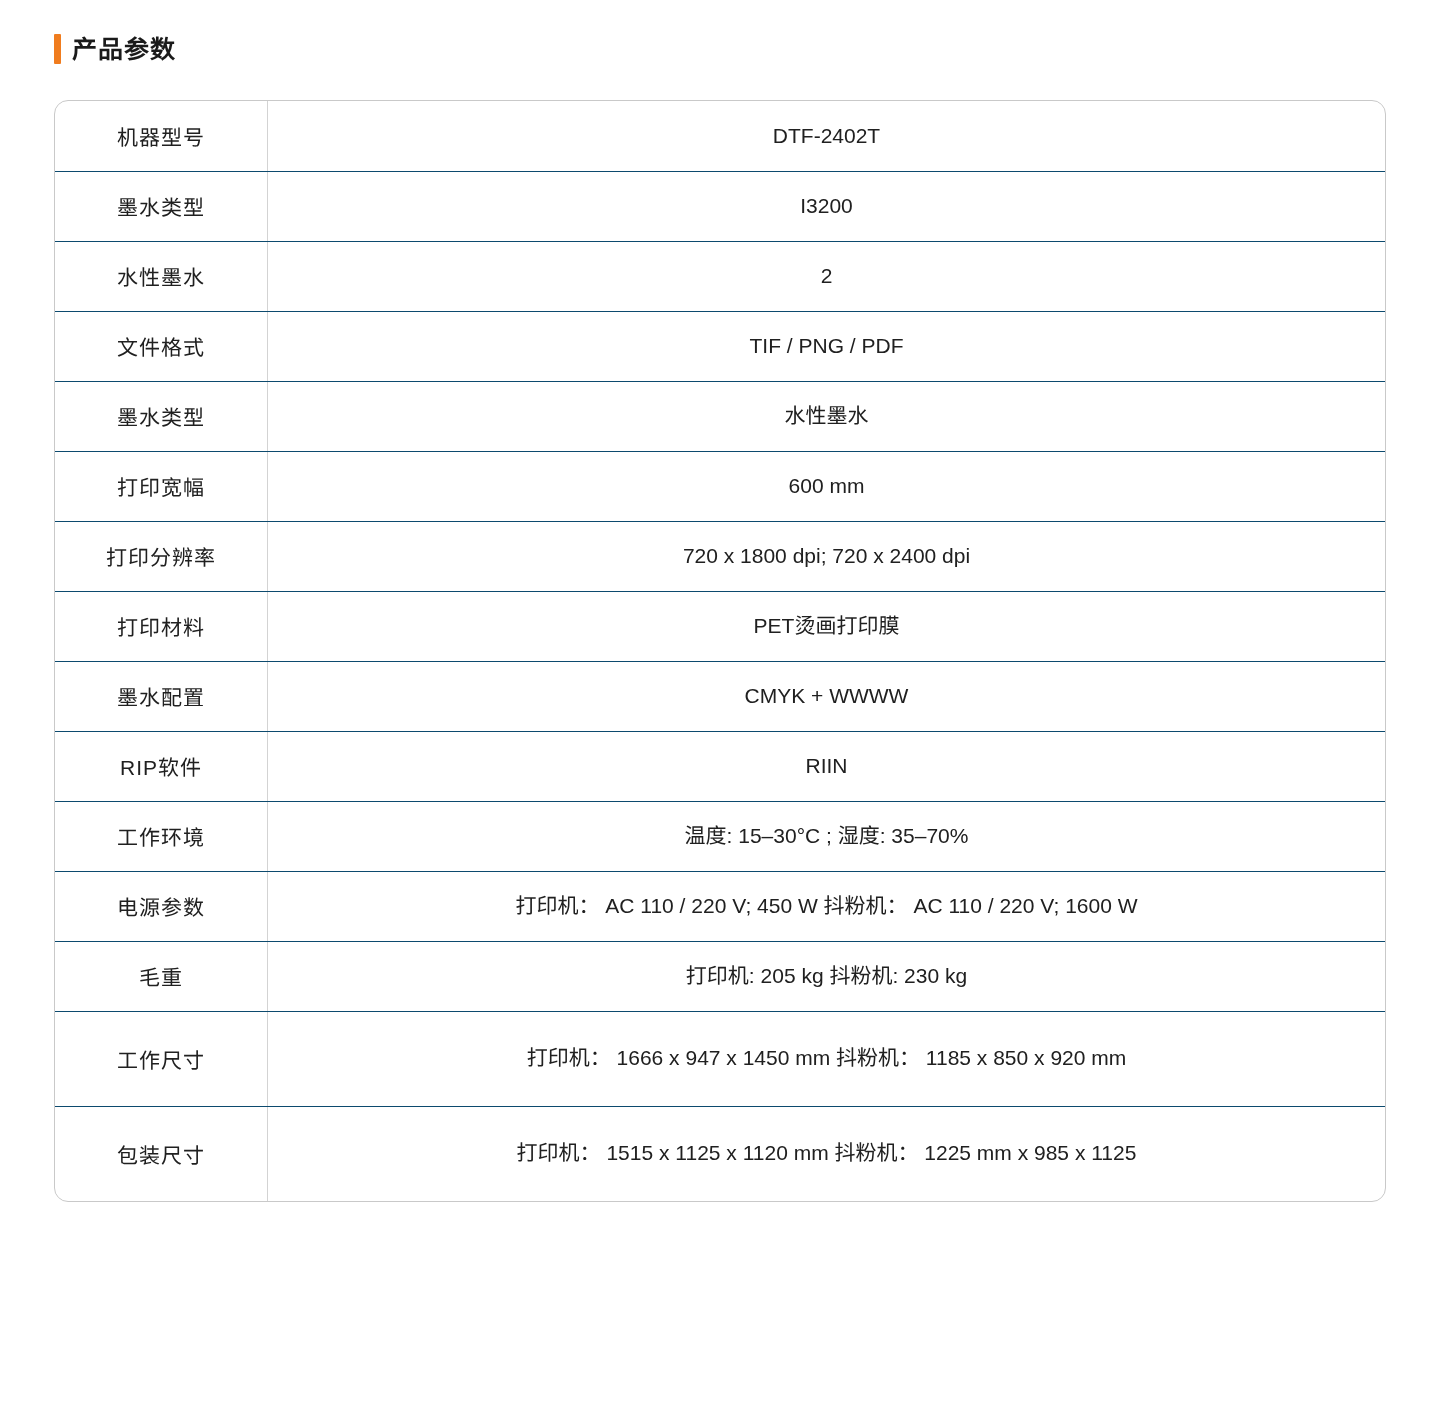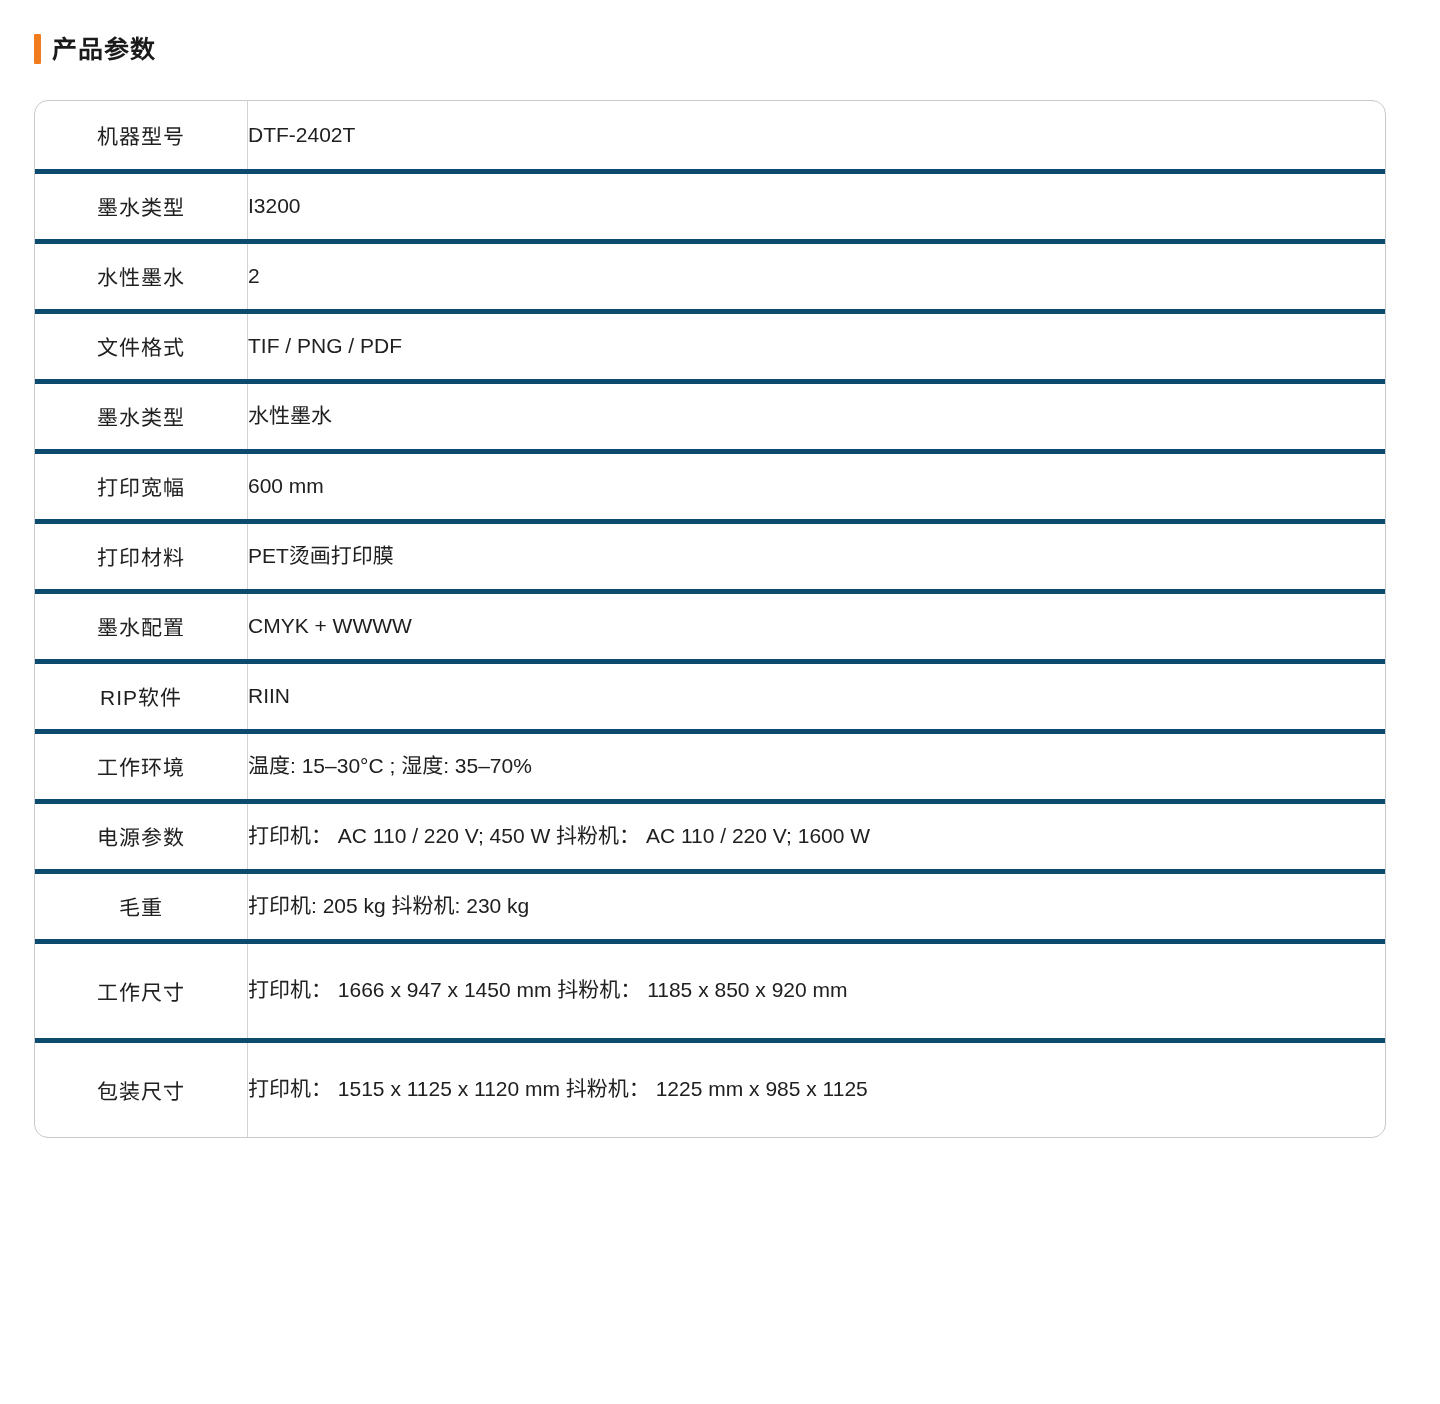--- a/index.html
+++ b/index.html
@@ -19,7 +19,7 @@
     position: relative;
     width: 1440px;
     box-sizing: border-box;
-    padding: 34px 48px 40px 28px;
+    padding: 34px 48px 40px 48px;
   }
   
   .section-heading {

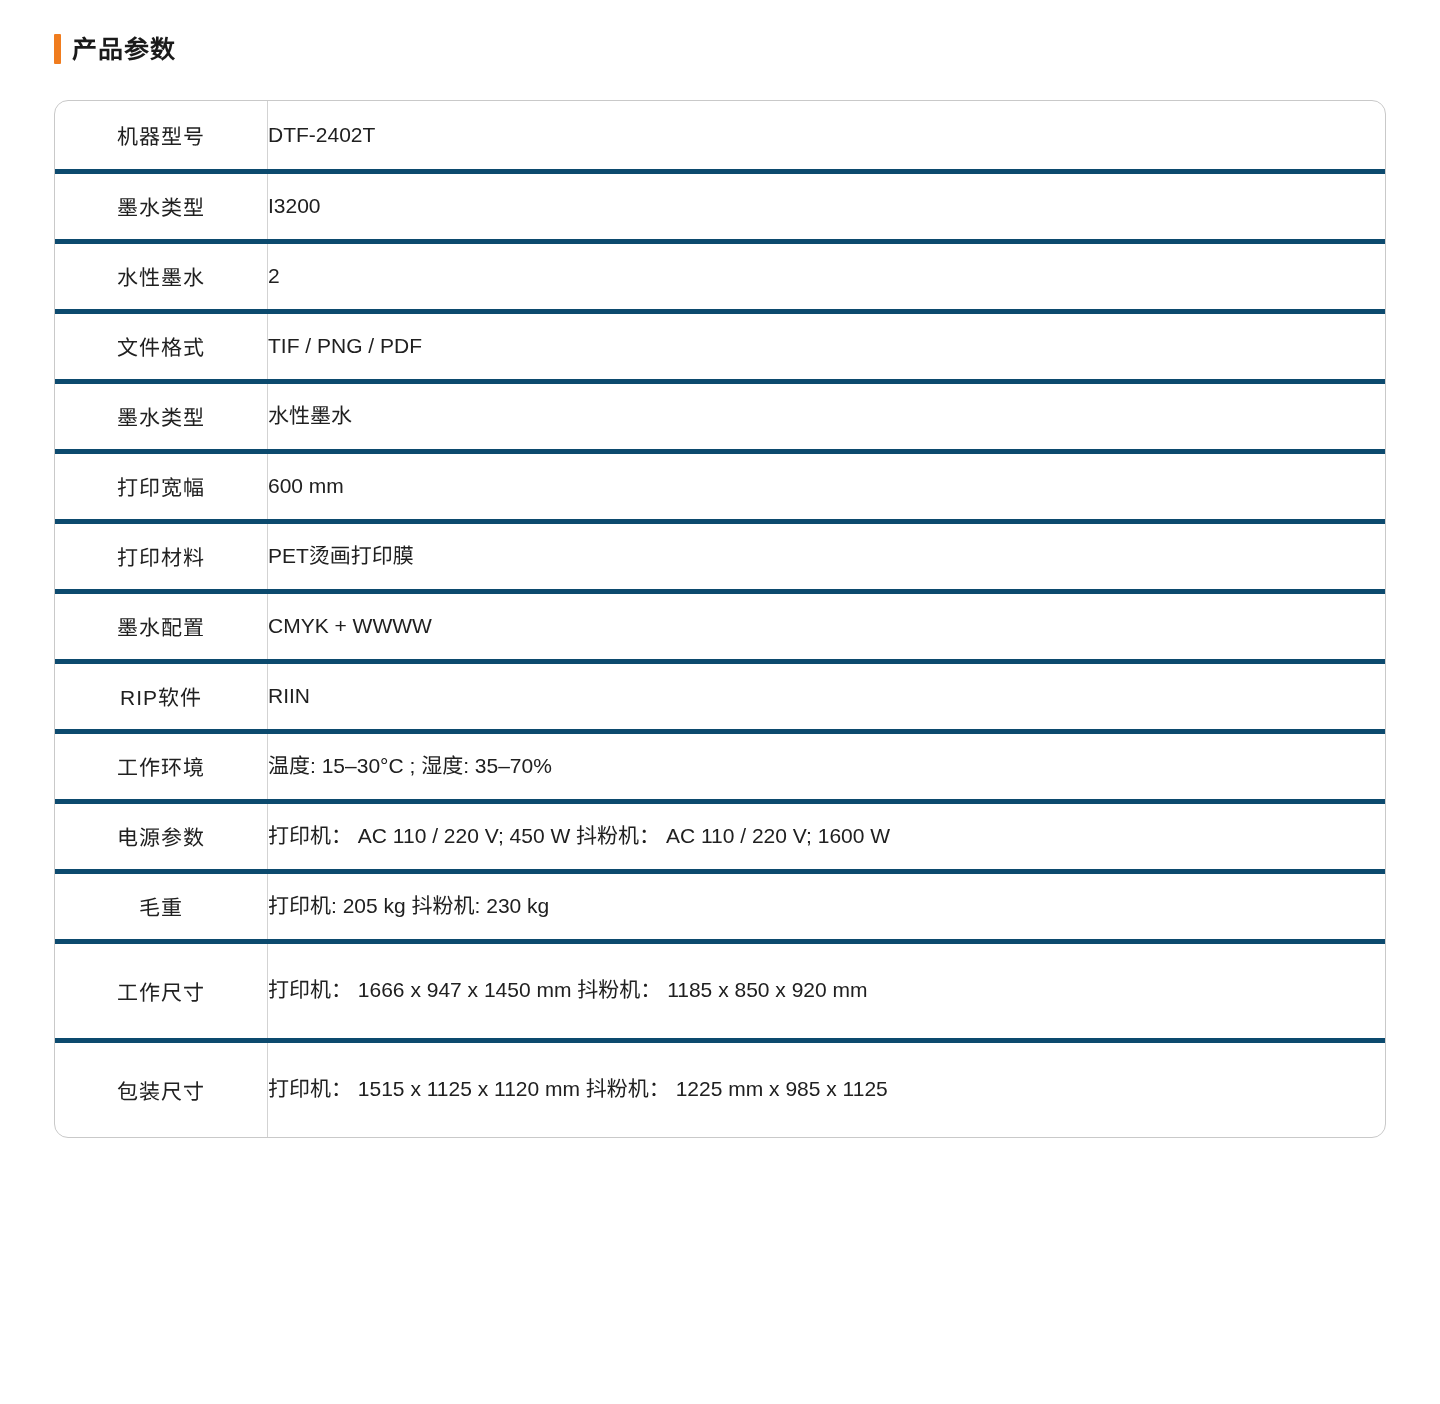--- a/index.html
+++ b/index.html
@@ -59,7 +59,7 @@
     height: 70px;
   }
   table.spec-table td {
-    border-bottom: 5px solid #0c4a6e;
+    border-bottom: 1px solid #0c4a6e;
     font-size: 21px;
     color: #202020;
     vertical-align: middle;

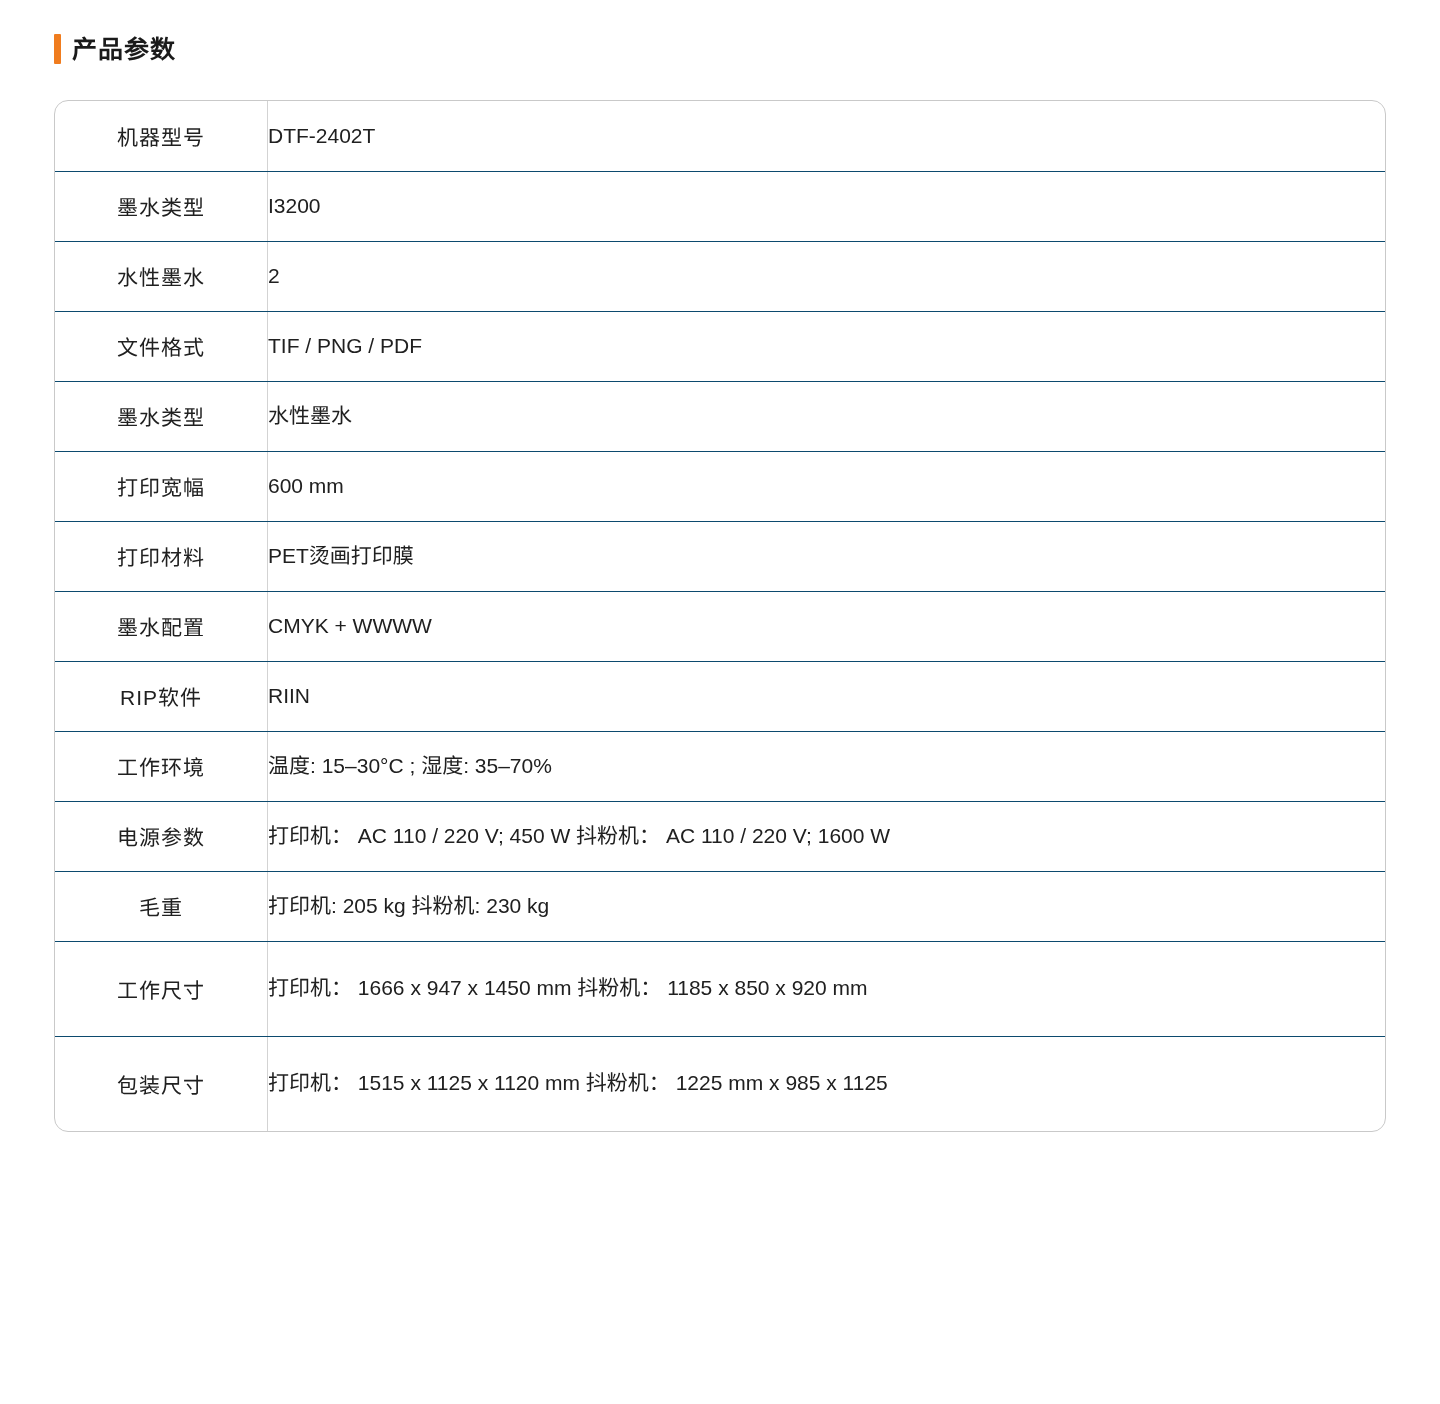--- a/index.html
+++ b/index.html
@@ -79,6 +79,7 @@
     padding-left: 46px;
     padding-right: 20px;
     line-height: 1.45;
+    text-align: center;
   }
   .tall td {
     height: 82px;

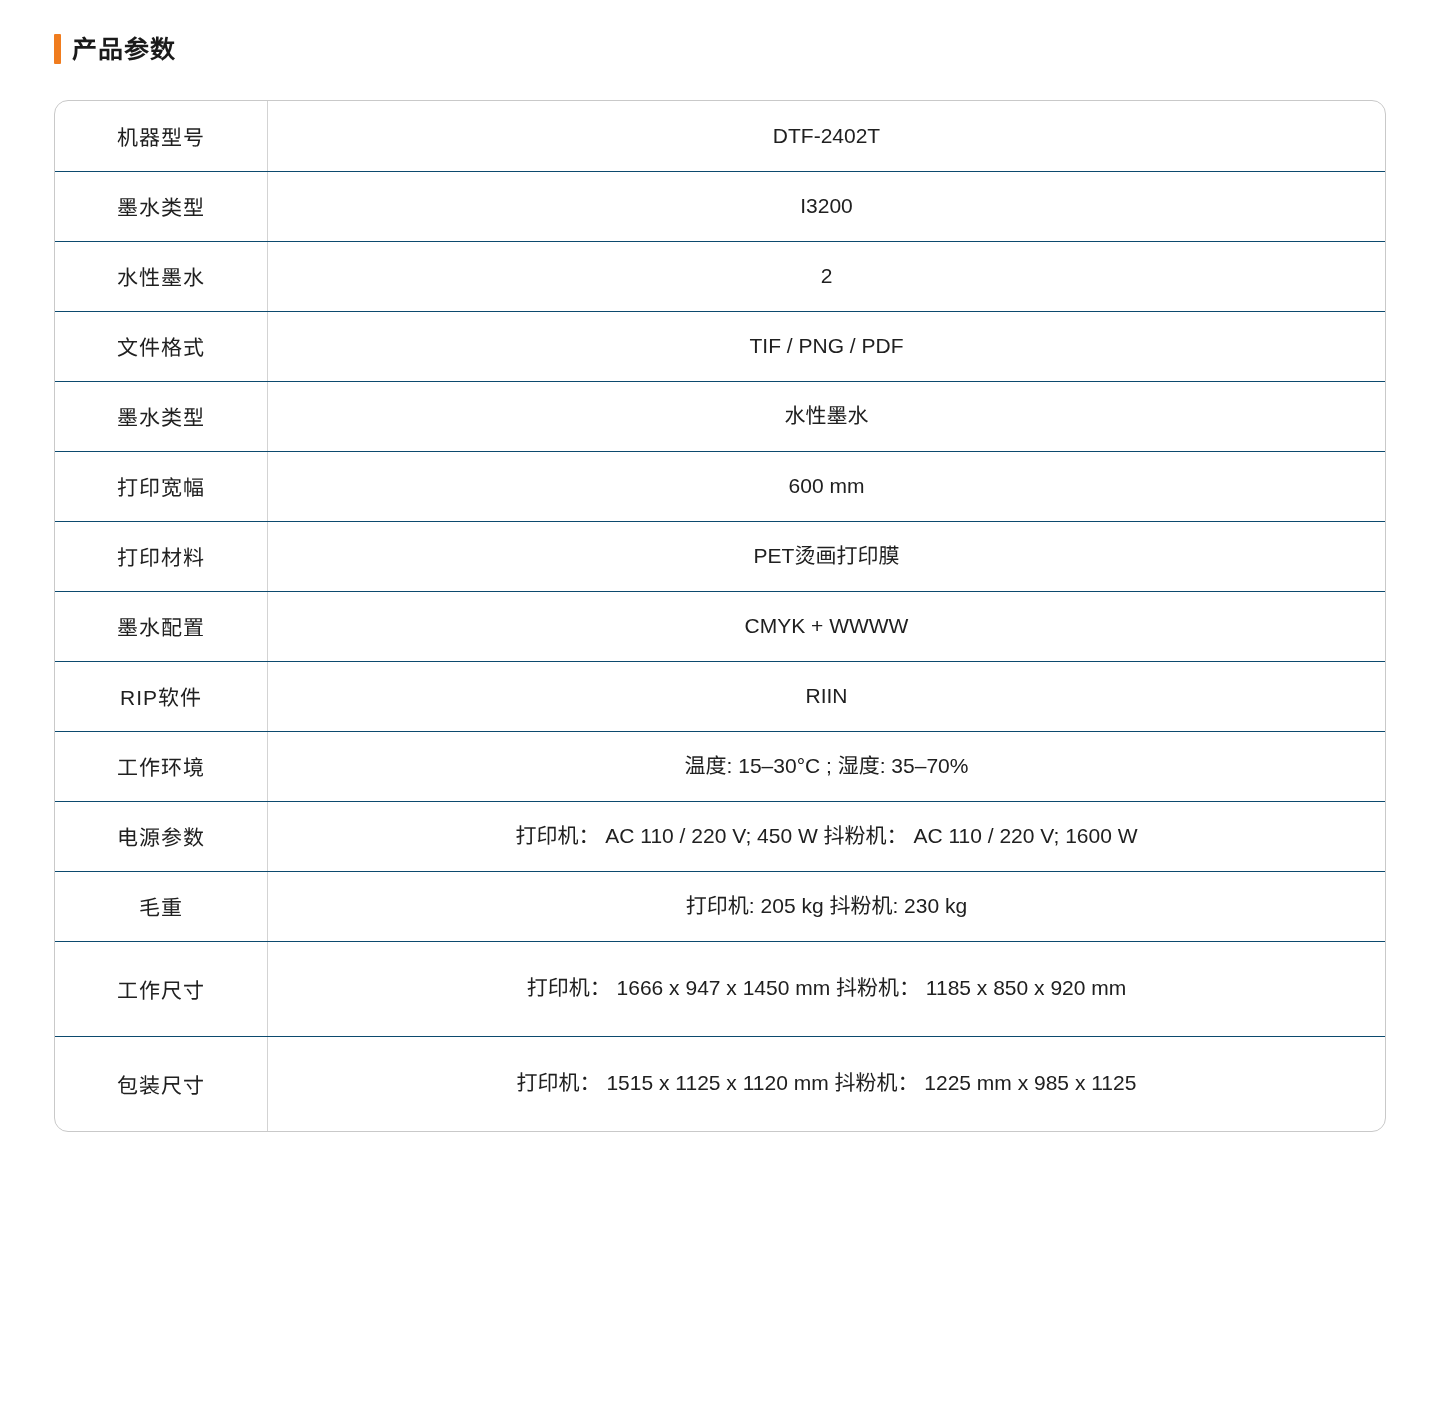--- a/index.html
+++ b/index.html
@@ -123,6 +123,10 @@
           <td class="spec-value">600 mm</td>
         </tr>
         <tr>
+          <td class="spec-label">打印分辨率</td>
+          <td class="spec-value">720 x 1800 dpi; 720 x 2400 dpi</td>
+        </tr>
+        <tr>
           <td class="spec-label">打印材料</td>
           <td class="spec-value">PET烫画打印膜</td>
         </tr>

